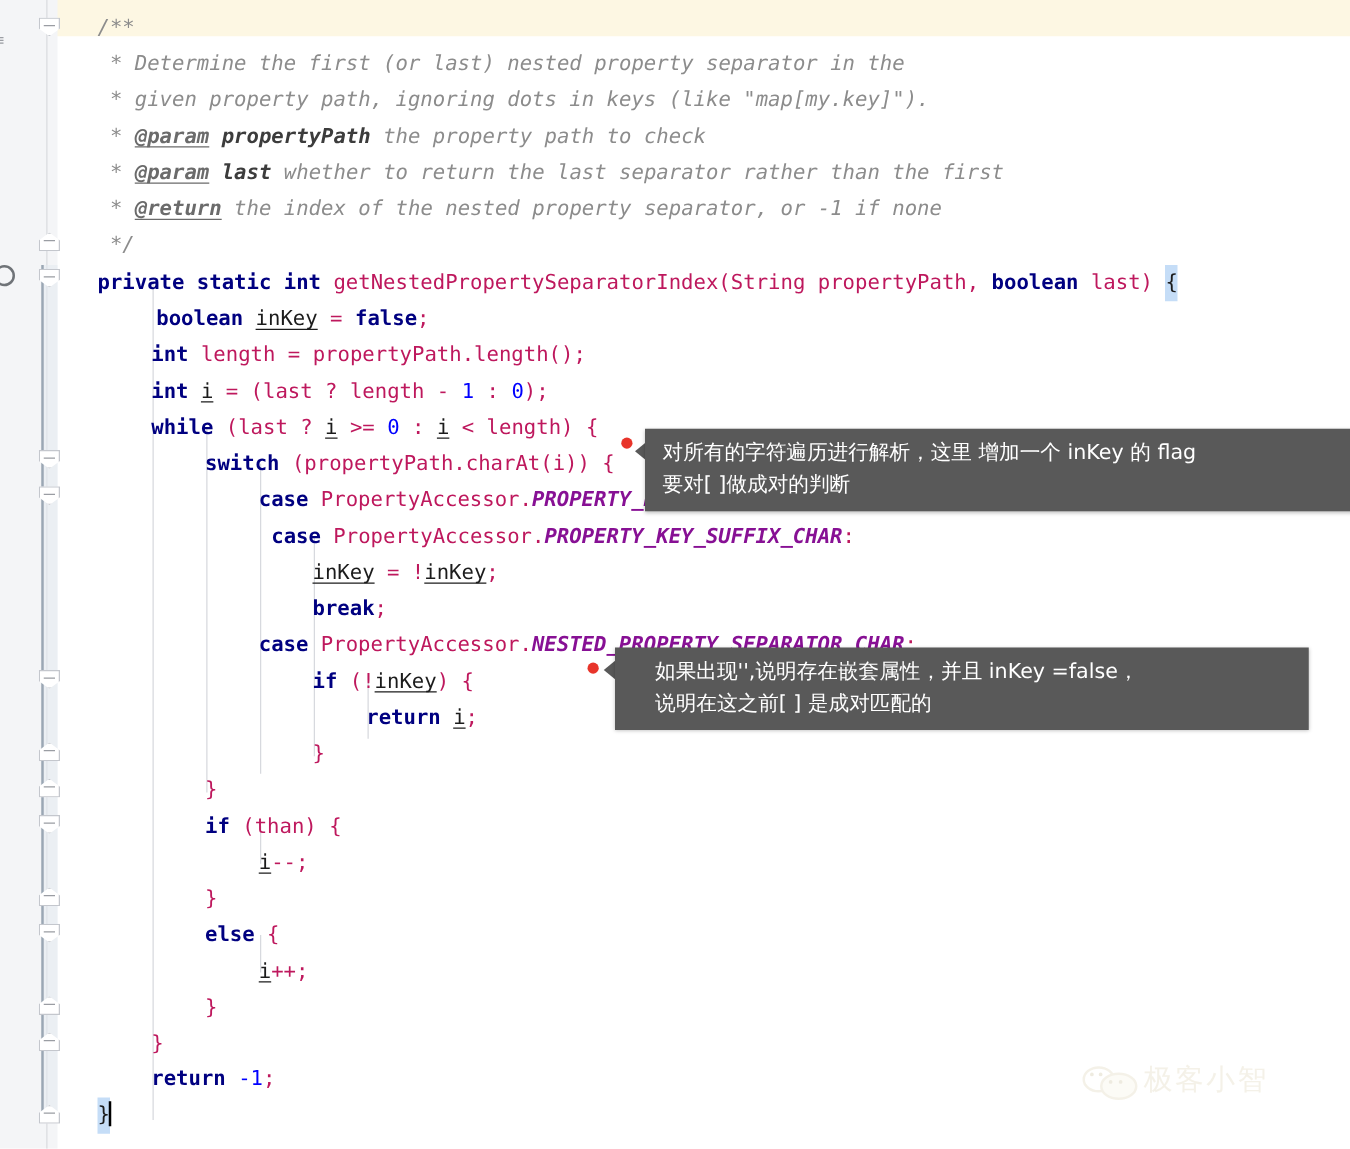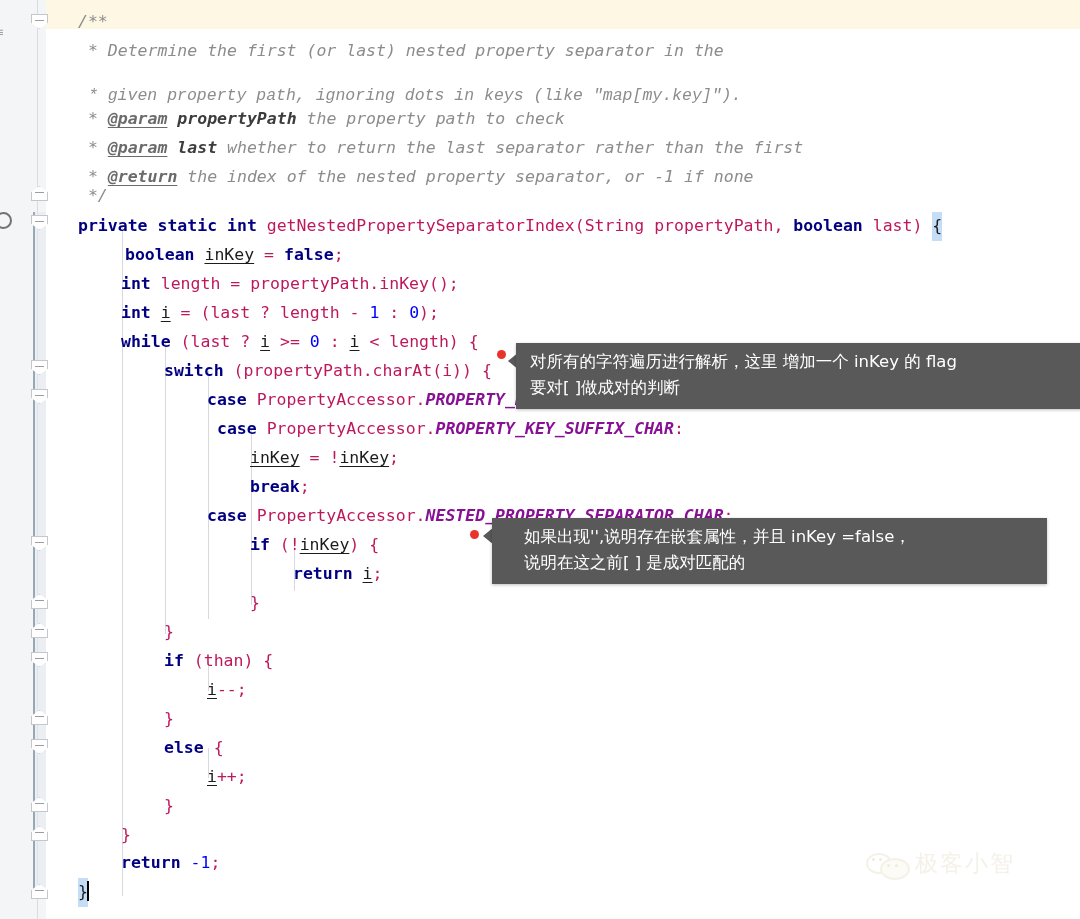--- a/index.html
+++ b/index.html
@@ -254,7 +254,7 @@
     <div id="code-lines">
         <div class="line" style="top: 8px; left: 32px;"><span class="cmt txt">/**</span></div>
         <div class="line" style="top: 37px; left: 32px;"><span class="cmt txt"> * </span><span class="cmt txt">Determine the first (or last) nested property separator in the</span></div>
-        <div class="line" style="top: 82px; left: 32px; font-family: Liberation Mono, monospace;"><span class="cmt txt"> * </span><span class="cmt txt">given property path, ignoring dots in keys (like "map[my.key]").</span></div>
+        <div class="line" style="top: 66px; left: 32px;"><span class="cmt txt"> * </span><span class="cmt txt">given property path, ignoring dots in keys (like "map[my.key]").</span></div>
         <div class="line" style="top: 95px; left: 32px;"><span class="cmt txt"> * </span><span class="cmt-tag txt">@param</span><span class="cmt txt"> </span><span class="cmt-param txt">propertyPath</span><span class="cmt txt"> the property path to check</span></div>
         <div class="line" style="top: 124px; left: 32px;"><span class="cmt txt"> * </span><span class="cmt-tag txt">@param</span><span class="cmt txt"> </span><span class="cmt-param txt">last</span><span class="cmt txt"> whether to return the last separator rather than the first</span></div>
         <div class="line" style="top: 153px; left: 32px;"><span class="cmt txt"> * </span><span class="cmt-tag txt">@return</span><span class="cmt txt"> the index of the nested property separator, or -1 if none</span></div>

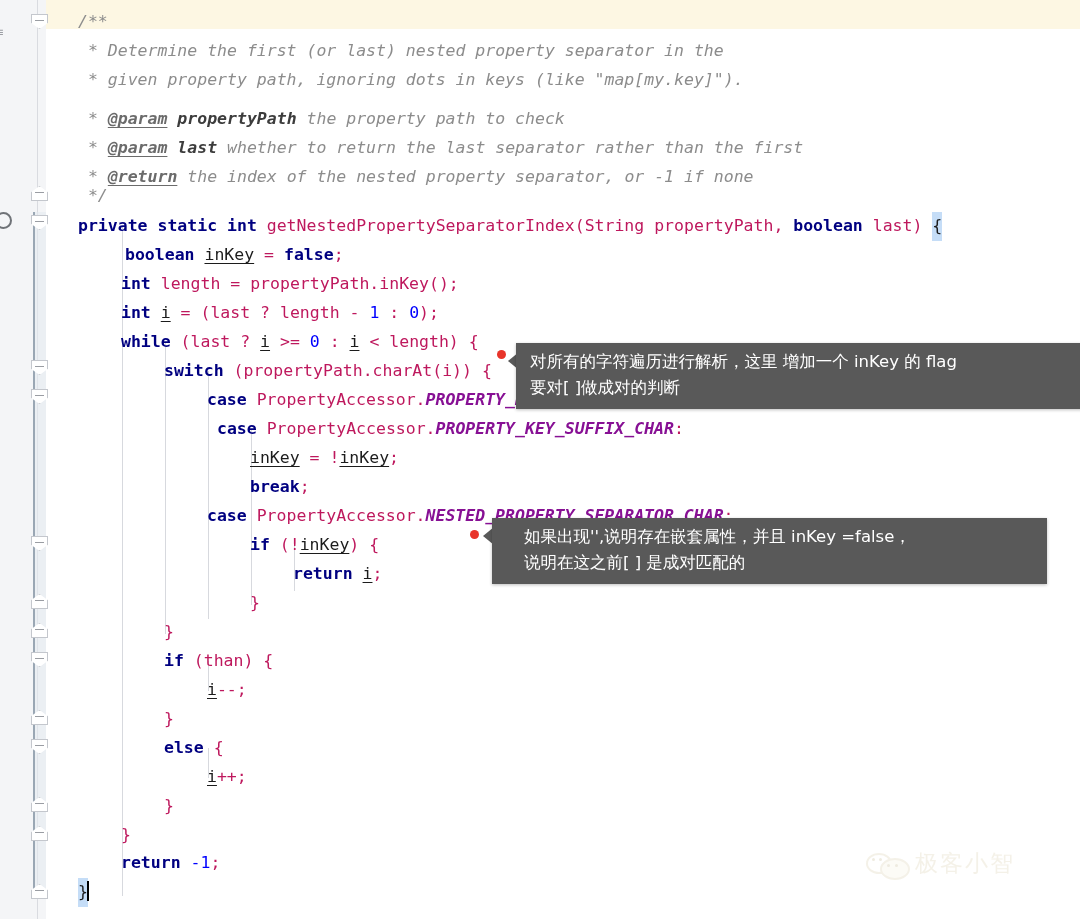--- a/index.html
+++ b/index.html
@@ -140,7 +140,7 @@
   .const    { color: #871094; font-weight: bold; font-style: italic; }
   .field    { color: #1c1c1c; text-decoration: underline; text-underline-offset: 3px; }
   .cmt      { color: #8c8c8c; font-style: italic; }
-  .cmt-tag  { color: #6b6b6b; font-weight: bold; font-style: italic; text-decoration: underline; text-underline-offset: 3px; margin-top: 10px; }
+  .cmt-tag  { color: #6b6b6b; font-weight: bold; font-style: italic; text-decoration: underline; text-underline-offset: 3px; }
   .cmt-param{ color: #3c3c3c; font-weight: bold; font-style: italic; }
   .brace-hl { background: #c5ddf7; }
   .caret {

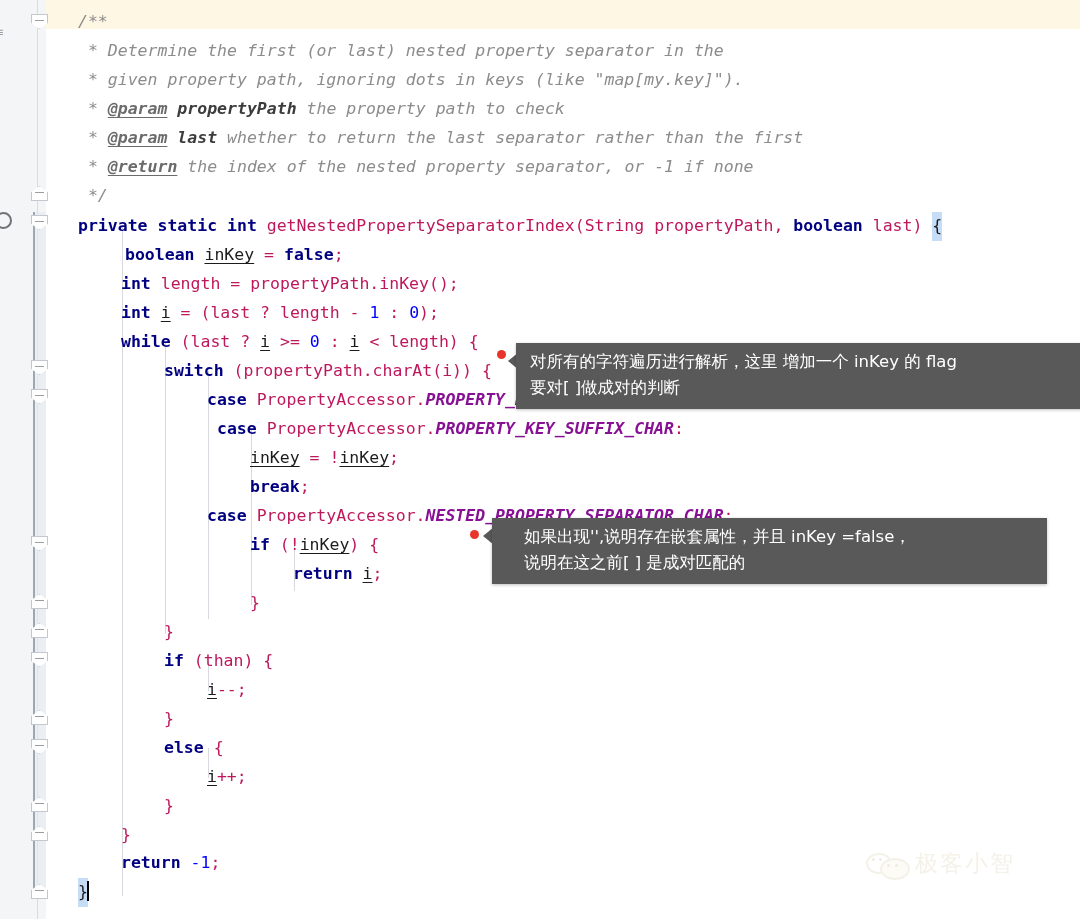--- a/index.html
+++ b/index.html
@@ -261,7 +261,7 @@
         <div class="line" style="top: 182px; left: 32px;"><span class="cmt txt"> */</span></div>
         <div class="line" style="top: 212px; left: 32px;"><span class="kw txt">private static int </span><span class="plain txt">getNestedPropertySeparatorIndex(String propertyPath, </span><span class="kw txt">boolean </span><span class="plain txt">last) </span><span class="brace-hl txt">{</span></div>
         <div class="line" style="top: 241px; left: 79px;"><span class="kw txt">boolean </span><span class="field txt">inKey</span><span class="plain txt"> = </span><span class="kw txt">false</span><span class="plain txt">;</span></div>
-        <div class="line" style="top: 270px; left: 75px;"><span class="kw txt">int </span><span class="plain txt">length = propertyPath.inKey();</span></div>
+        <div class="line" style="top: 270px; left: 75px;"><span class="kw txt">int </span><span class="plain txt">length = propertyPath.length();</span></div>
         <div class="line" style="top: 299px; left: 75px;"><span class="kw txt">int </span><span class="field txt">i</span><span class="plain txt"> = (last ? length - </span><span class="num txt">1</span><span class="plain txt"> : </span><span class="num txt">0</span><span class="plain txt">);</span></div>
         <div class="line" style="top: 328px; left: 75px;"><span class="kw txt">while </span><span class="plain txt">(last ? </span><span class="field txt">i</span><span class="plain txt"> &gt;= </span><span class="num txt">0</span><span class="plain txt"> : </span><span class="field txt">i</span><span class="plain txt"> &lt; length) {</span></div>
         <div class="line" style="top: 357px; left: 118px;"><span class="kw txt">switch </span><span class="plain txt">(propertyPath.charAt(i)) {</span></div>

